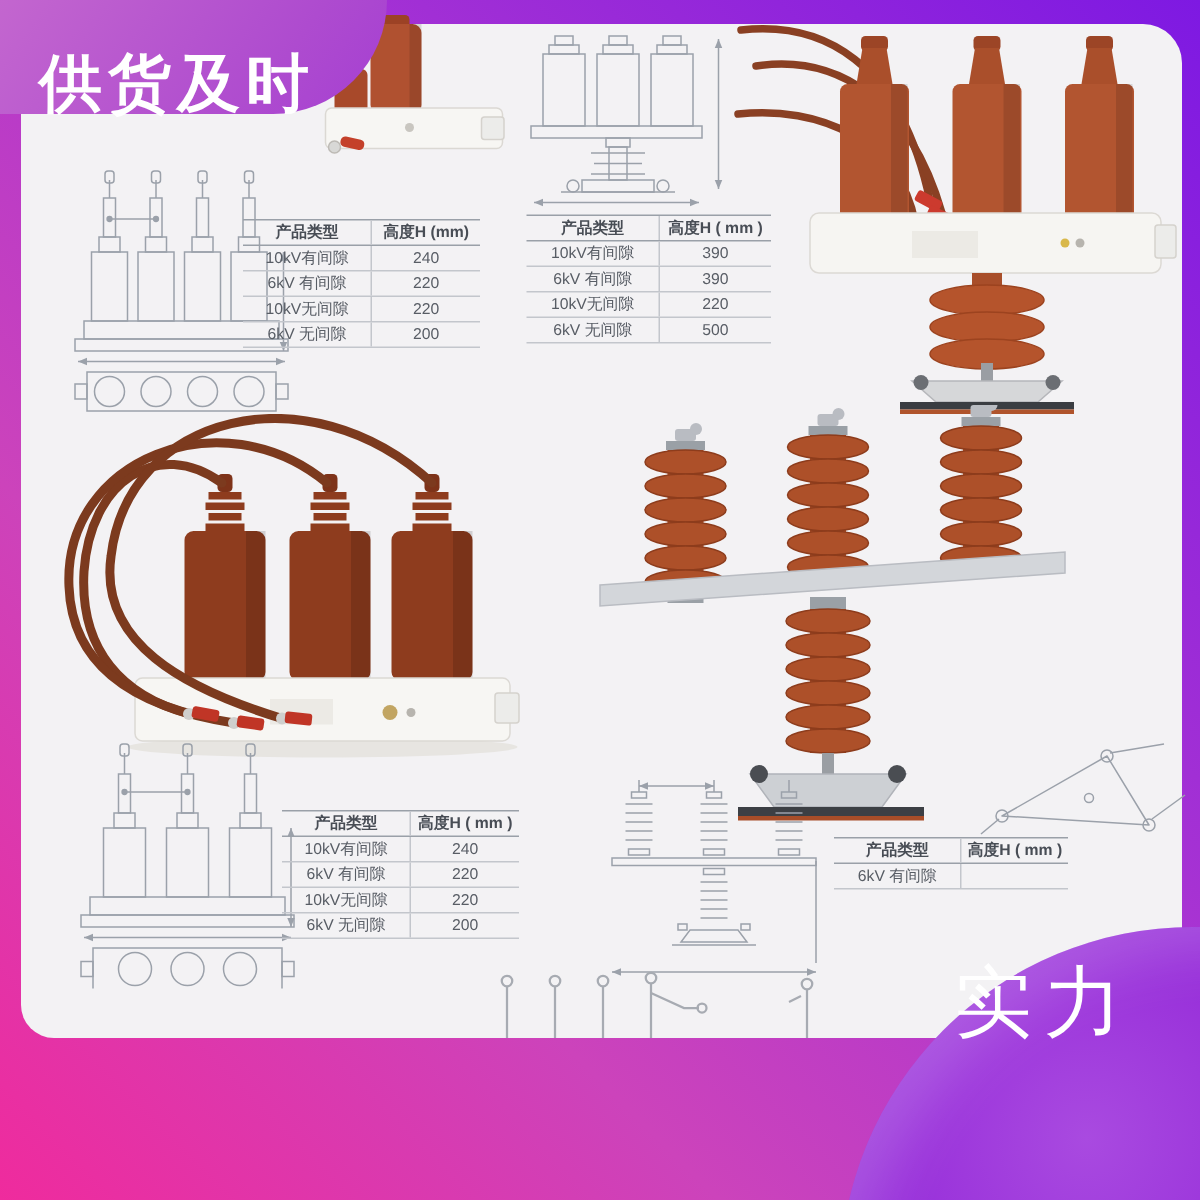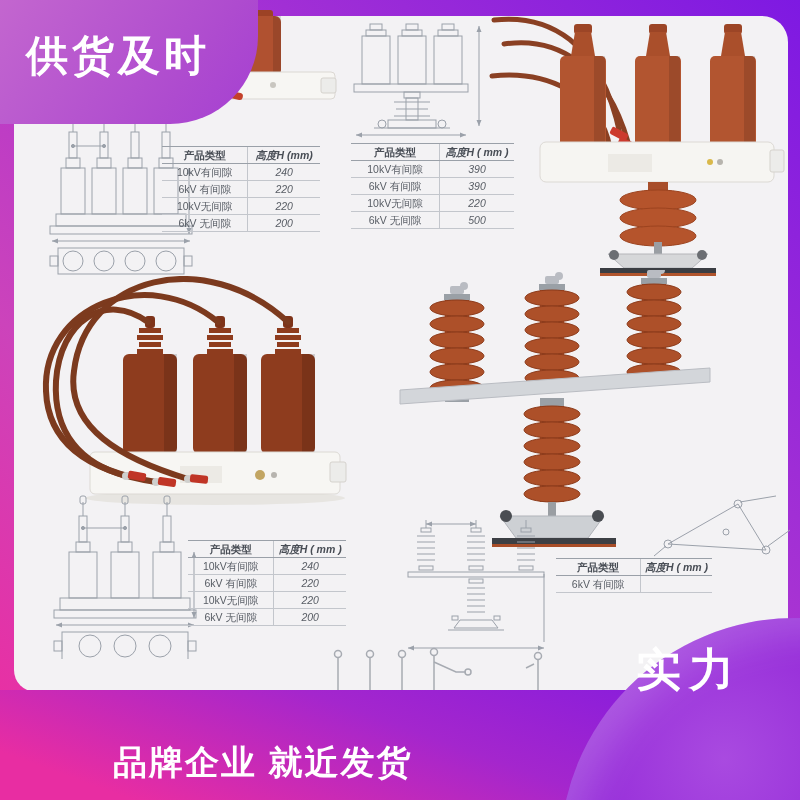--- a/index.html
+++ b/index.html
@@ -11,7 +11,7 @@
   .card{left:14px;top:16px;width:774px;height:676px;background:#f3f2f4;
         border-radius:4px 26px 4px 22px;z-index:0;}
   
-  .banner{left:0;top:0;width:258px;height:124px;z-index:4;
+  .banner{left:0;top:0;width:258px;height:76px;z-index:4;
           background:linear-gradient(125deg,#c366cf 0%,#ae4bcf 70%,#a53fd2 100%);
           border-radius:0 0 88px 0;}
   .banner-label{left:26px;top:28px;color:#ffffff;font-size:42px;font-weight:bold;letter-spacing:4px;white-space:nowrap;}

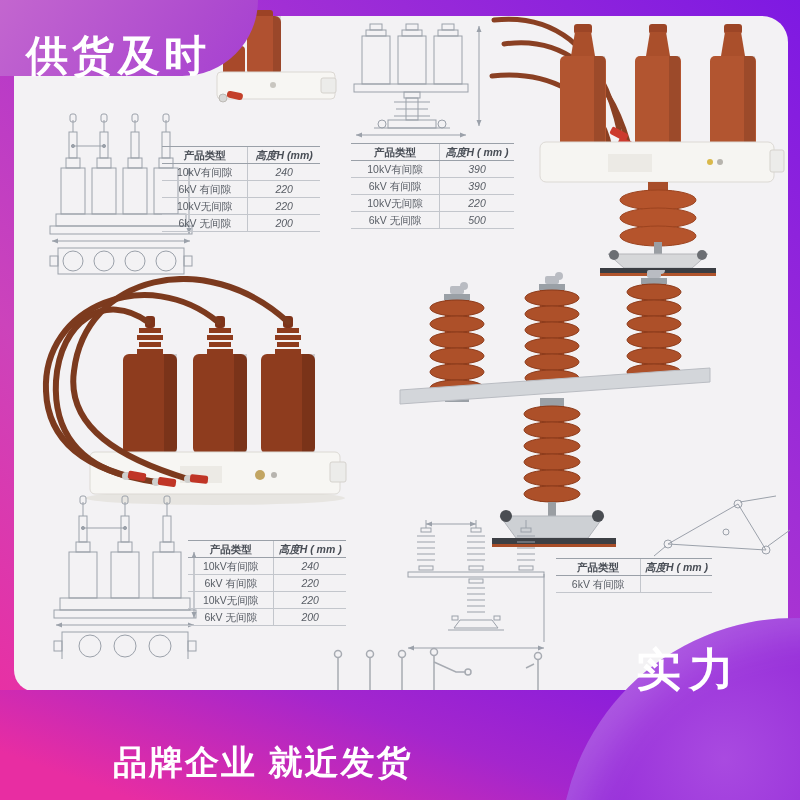--- a/index.html
+++ b/index.html
@@ -30,7 +30,7 @@
   .spec-row{display:flex;align-items:flex-end;height:16px;line-height:16px;border-bottom:1px solid #c3c6cc;}
   .spec-row.header{border-top:1px solid #9aa0a8;border-bottom:1px solid #9aa0a8;font-weight:bold;color:#484d55;}
   .cell-type{flex:0 0 54%;text-align:center;border-right:1px solid #c3c6cc;white-space:nowrap;overflow:hidden;}
-  .cell-val{flex:1;text-align:center;white-space:nowrap;font-style:italic;}
+  .cell-val{flex:1;text-align:center;white-space:nowrap;}
   .diagram,.photo{z-index:1;}
   svg{display:block;}
 </style>

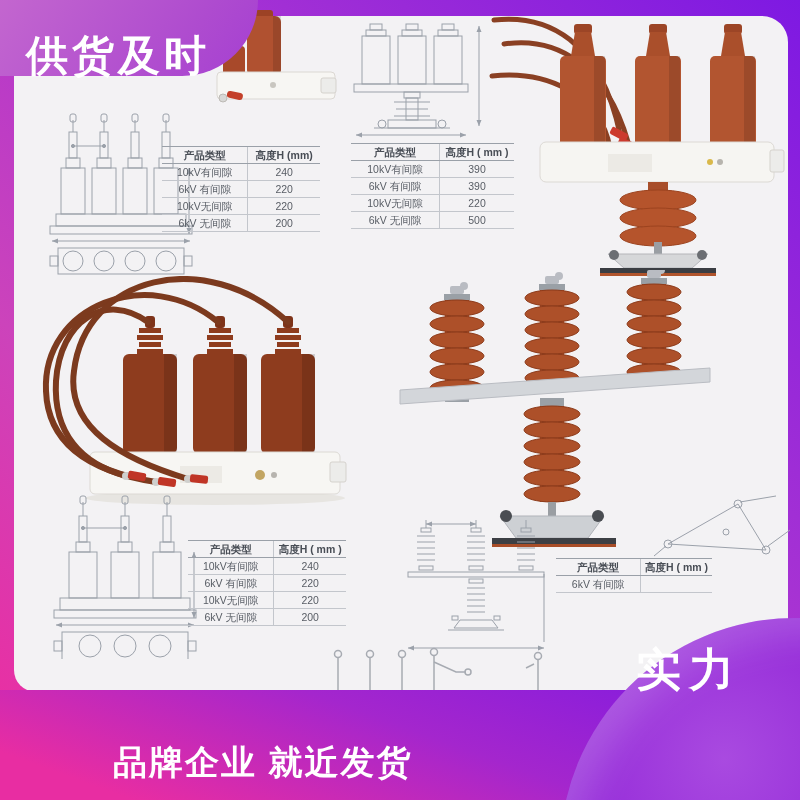--- a/index.html
+++ b/index.html
@@ -23,7 +23,7 @@
   .circle-badge{left:560px;top:618px;width:470px;height:470px;border-radius:50%;z-index:5;
                 background:radial-gradient(circle at 35% 30%,#a94ae0 0%,#8d1fd6 48%,#7f14e0 100%);
                 box-shadow:inset 16px 16px 38px rgba(255,255,255,0.20);}
-  .circle-badge-text{left:76px;top:20px;color:#ffffff;font-size:45px;font-weight:bold;
+  .circle-badge-text{left:76px;top:20px;color:#ffffff;font-size:52px;font-weight:normal;
                      line-height:63px;letter-spacing:8px;white-space:nowrap;text-align:center;}
   
   .spec-table{z-index:1;font-size:10.5px;color:#585d65;background:transparent;}

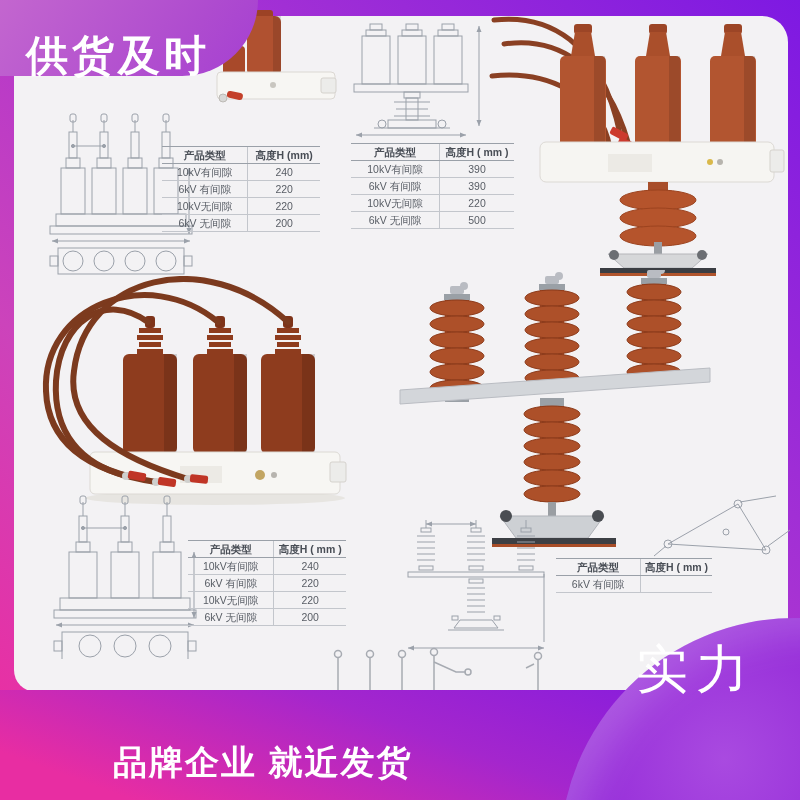--- a/index.html
+++ b/index.html
@@ -540,9 +540,6 @@
     <div class="abs banner-label">供货及时</div>
   </div>
 
-  <div class="abs bottom-bar">
-    <div class="abs bottom-bar-label">品牌企业 就近发货</div>
-  </div>
 
   <div class="abs circle-badge">
     <div class="abs circle-badge-text">

